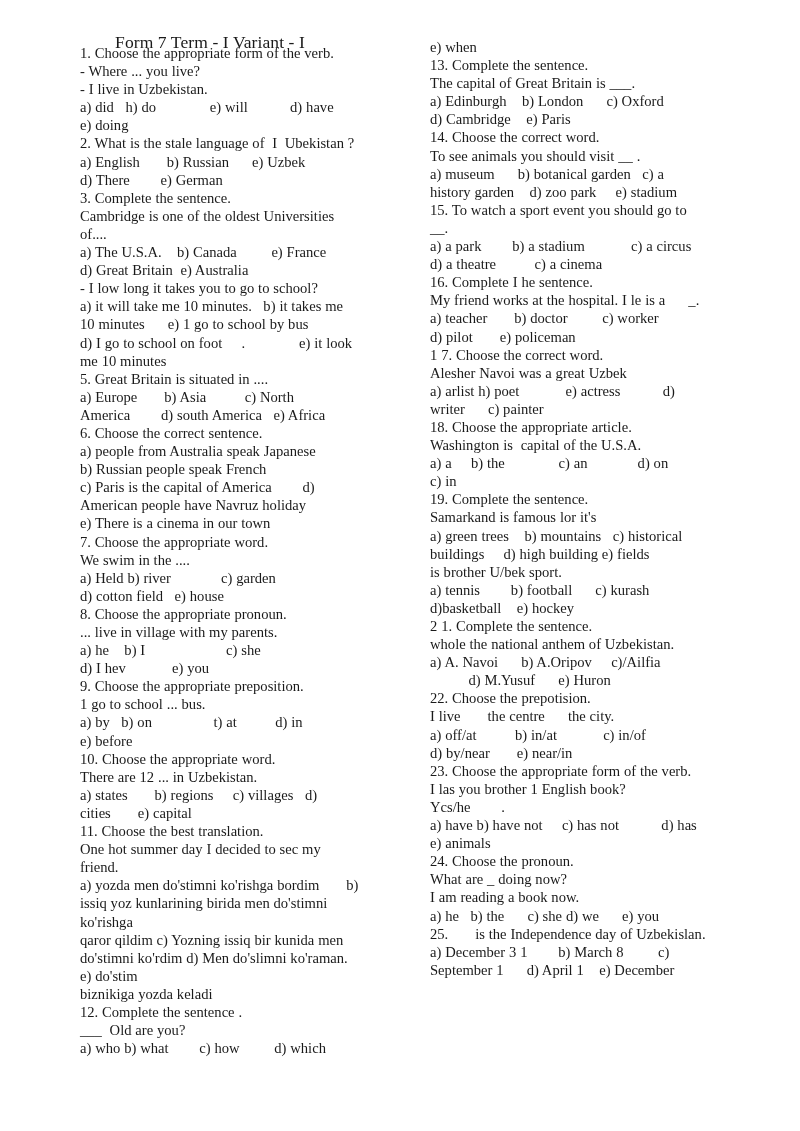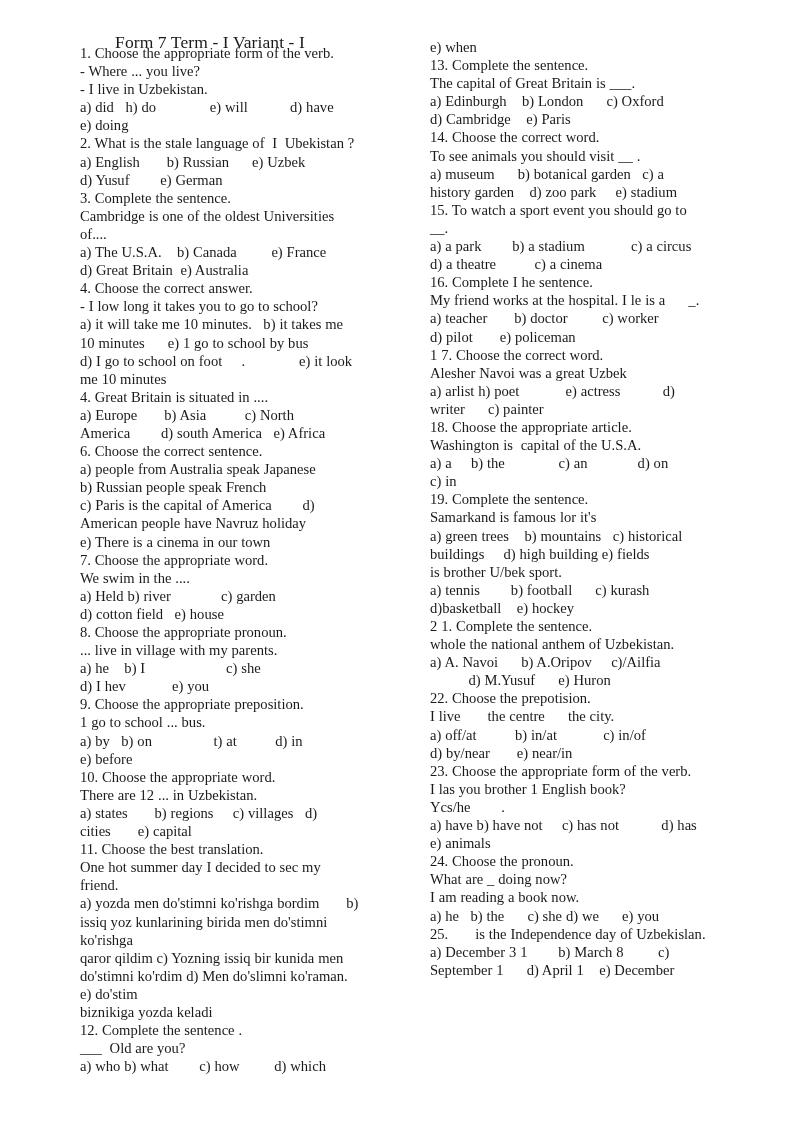--- a/index.html
+++ b/index.html
@@ -68,7 +68,7 @@
       <div class="line">e) doing</div>
       <div class="line">2. What is the stale language of  I  Ubekistan ?</div>
       <div class="line">a) English       b) Russian      e) Uzbek</div>
-      <div class="line">d) Yusuf        e) German</div>
+      <div class="line">d) There        e) German</div>
       <div class="line">3. Complete the sentence.</div>
       <div class="line">Cambridge is one of the oldest Universities</div>
       <div class="line">of....</div>

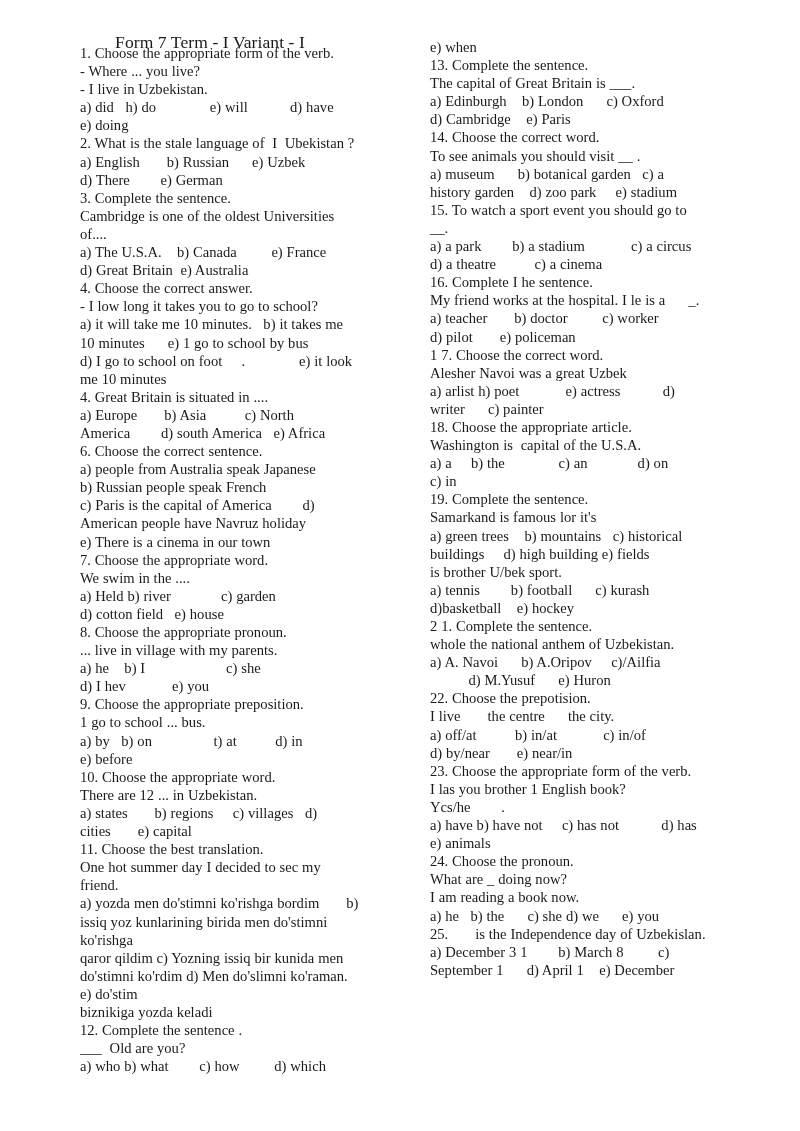--- a/index.html
+++ b/index.html
@@ -74,7 +74,6 @@
       <div class="line">of....</div>
       <div class="line">a) The U.S.A.    b) Canada         e) France</div>
       <div class="line">d) Great Britain  e) Australia</div>
-      <div class="line">4. Choose the correct answer.</div>
       <div class="line">- I low long it takes you to go to school?</div>
       <div class="line">a) it will take me 10 minutes.   b) it takes me</div>
       <div class="line">10 minutes      e) 1 go to school by bus</div>

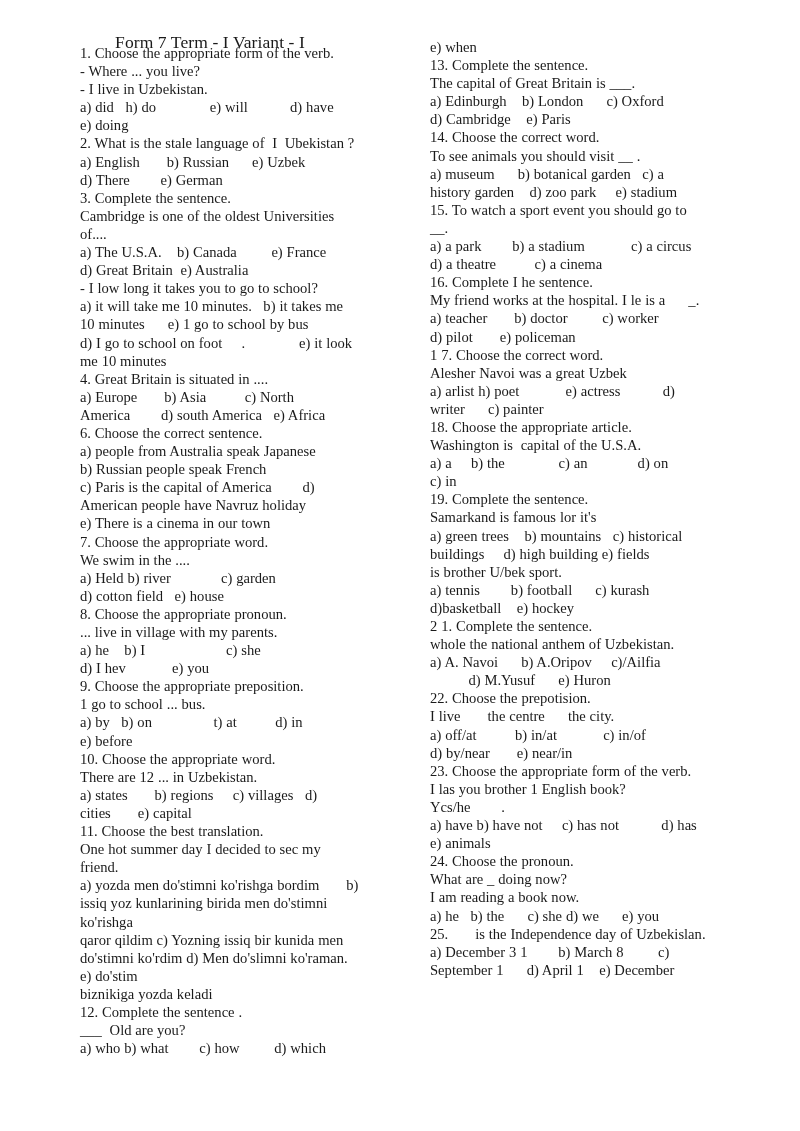--- a/index.html
+++ b/index.html
@@ -79,7 +79,7 @@
       <div class="line">10 minutes      e) 1 go to school by bus</div>
       <div class="line">d) I go to school on foot     .              e) it look</div>
       <div class="line">me 10 minutes</div>
-      <div class="line">4. Great Britain is situated in ....</div>
+      <div class="line">5. Great Britain is situated in ....</div>
       <div class="line">a) Europe       b) Asia          c) North</div>
       <div class="line">America        d) south America   e) Africa</div>
       <div class="line">6. Choose the correct sentence.</div>

